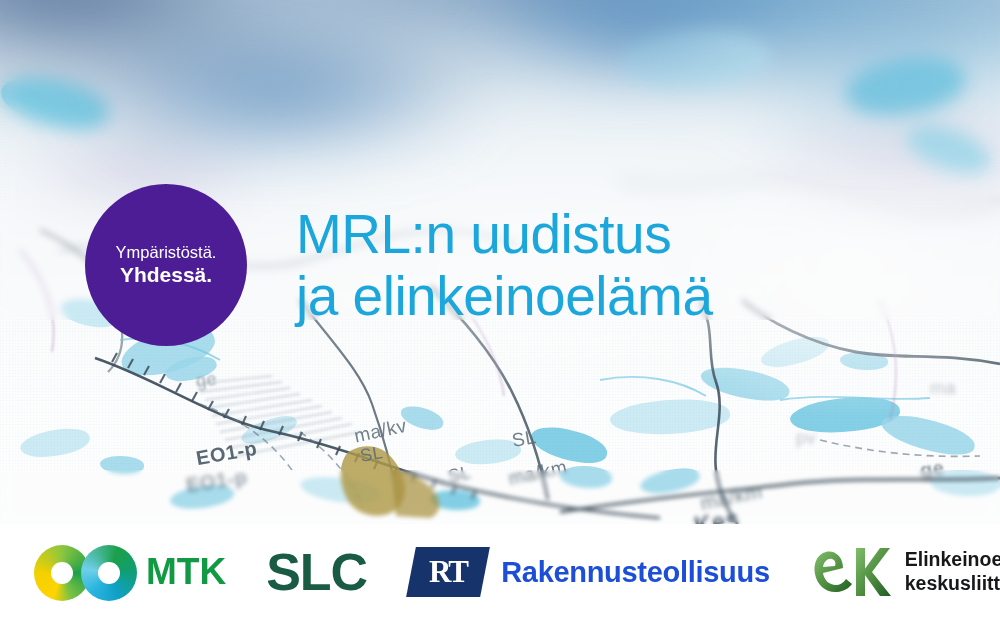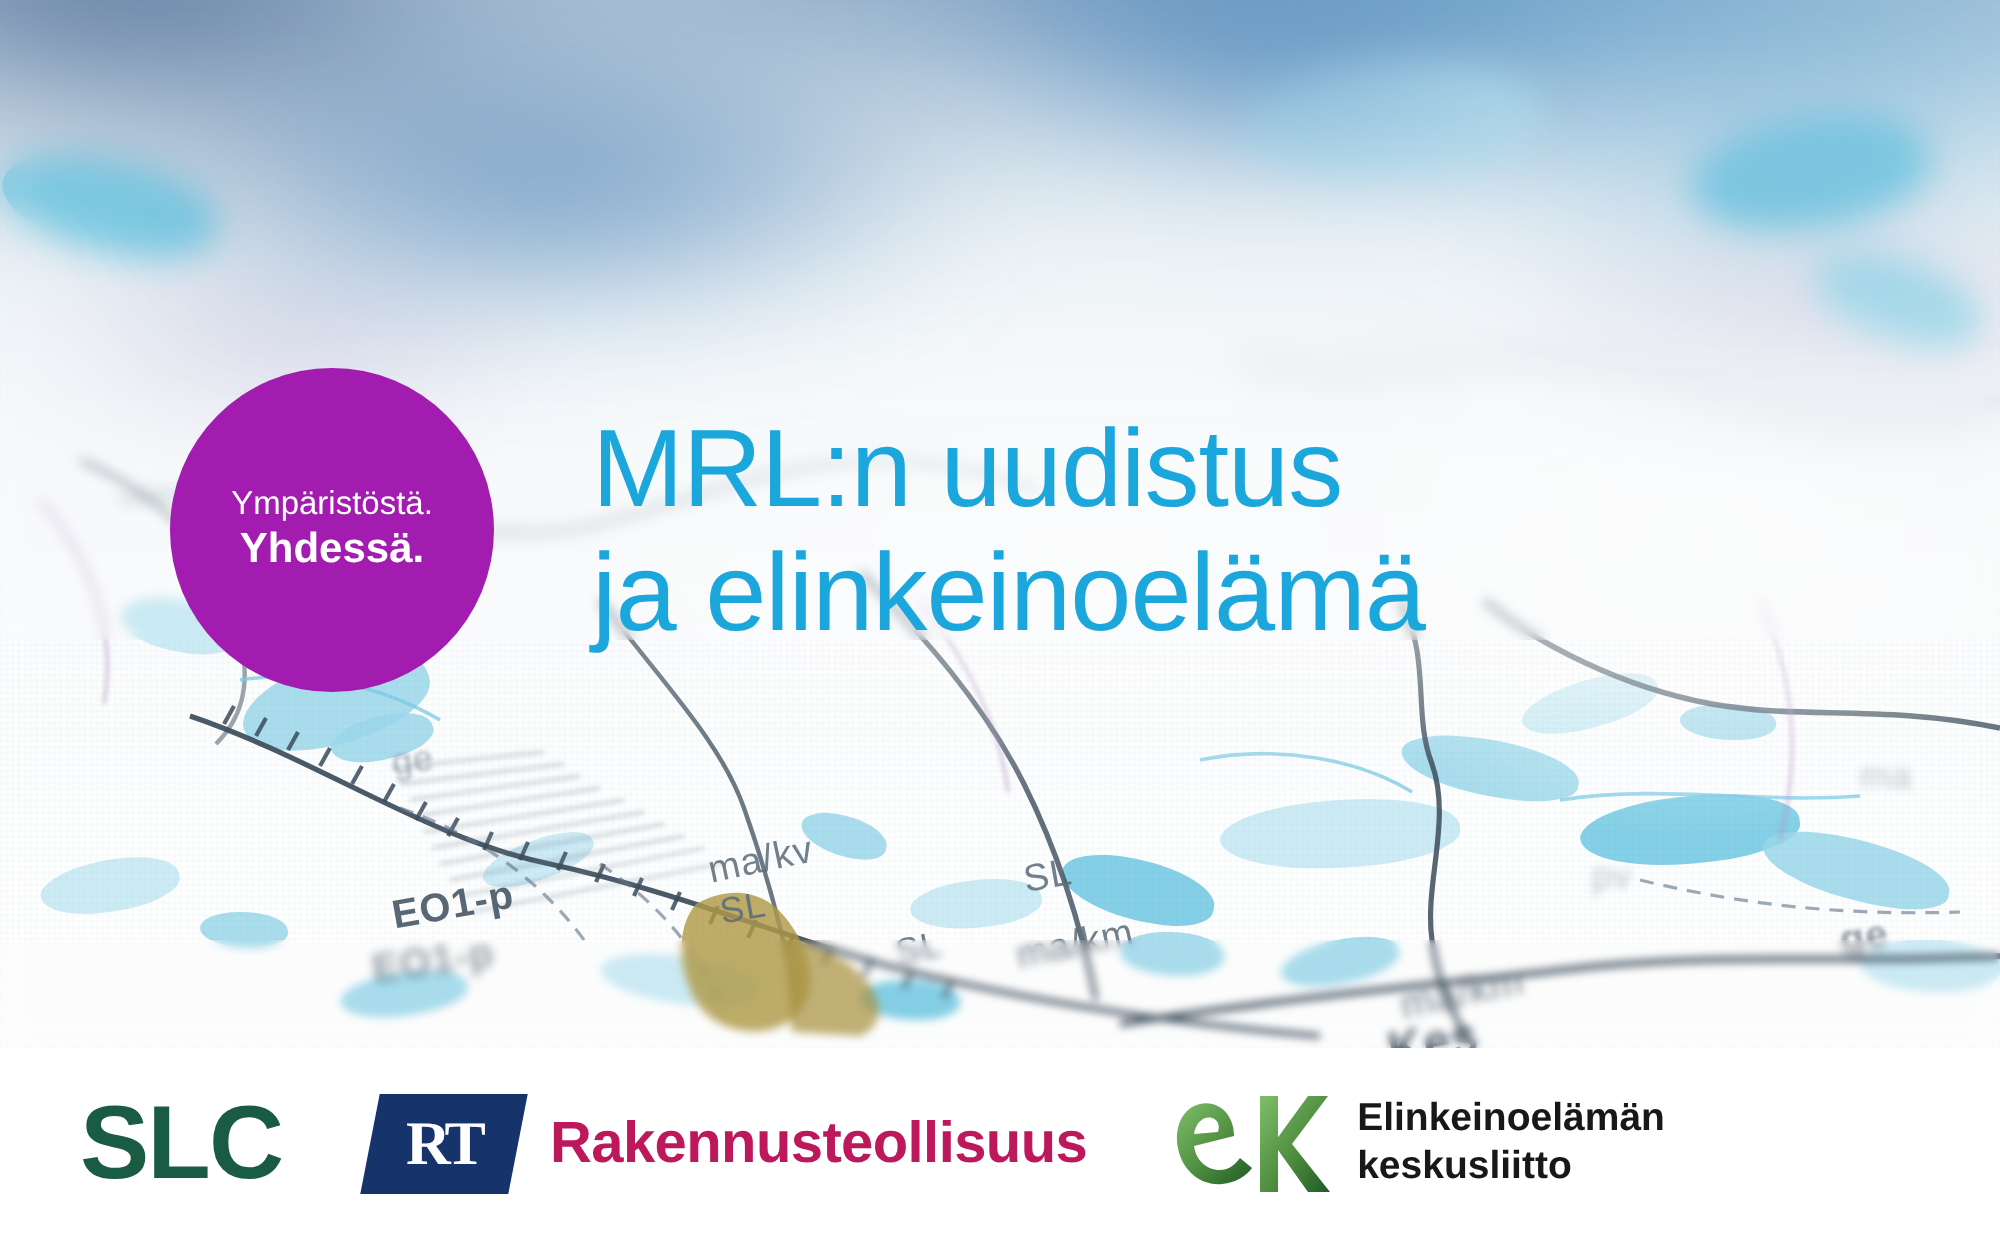--- a/index.html
+++ b/index.html
@@ -331,7 +331,7 @@
     <div class="map-topblur"></div>
   </div>
 
-  <div id="badge" style="background: #a21caf;">
+  <div id="badge" style="background: #4c1d95;">
     <div class="b1">Ympäristöstä.</div>
     <div class="b2">Yhdessä.</div>
   </div>

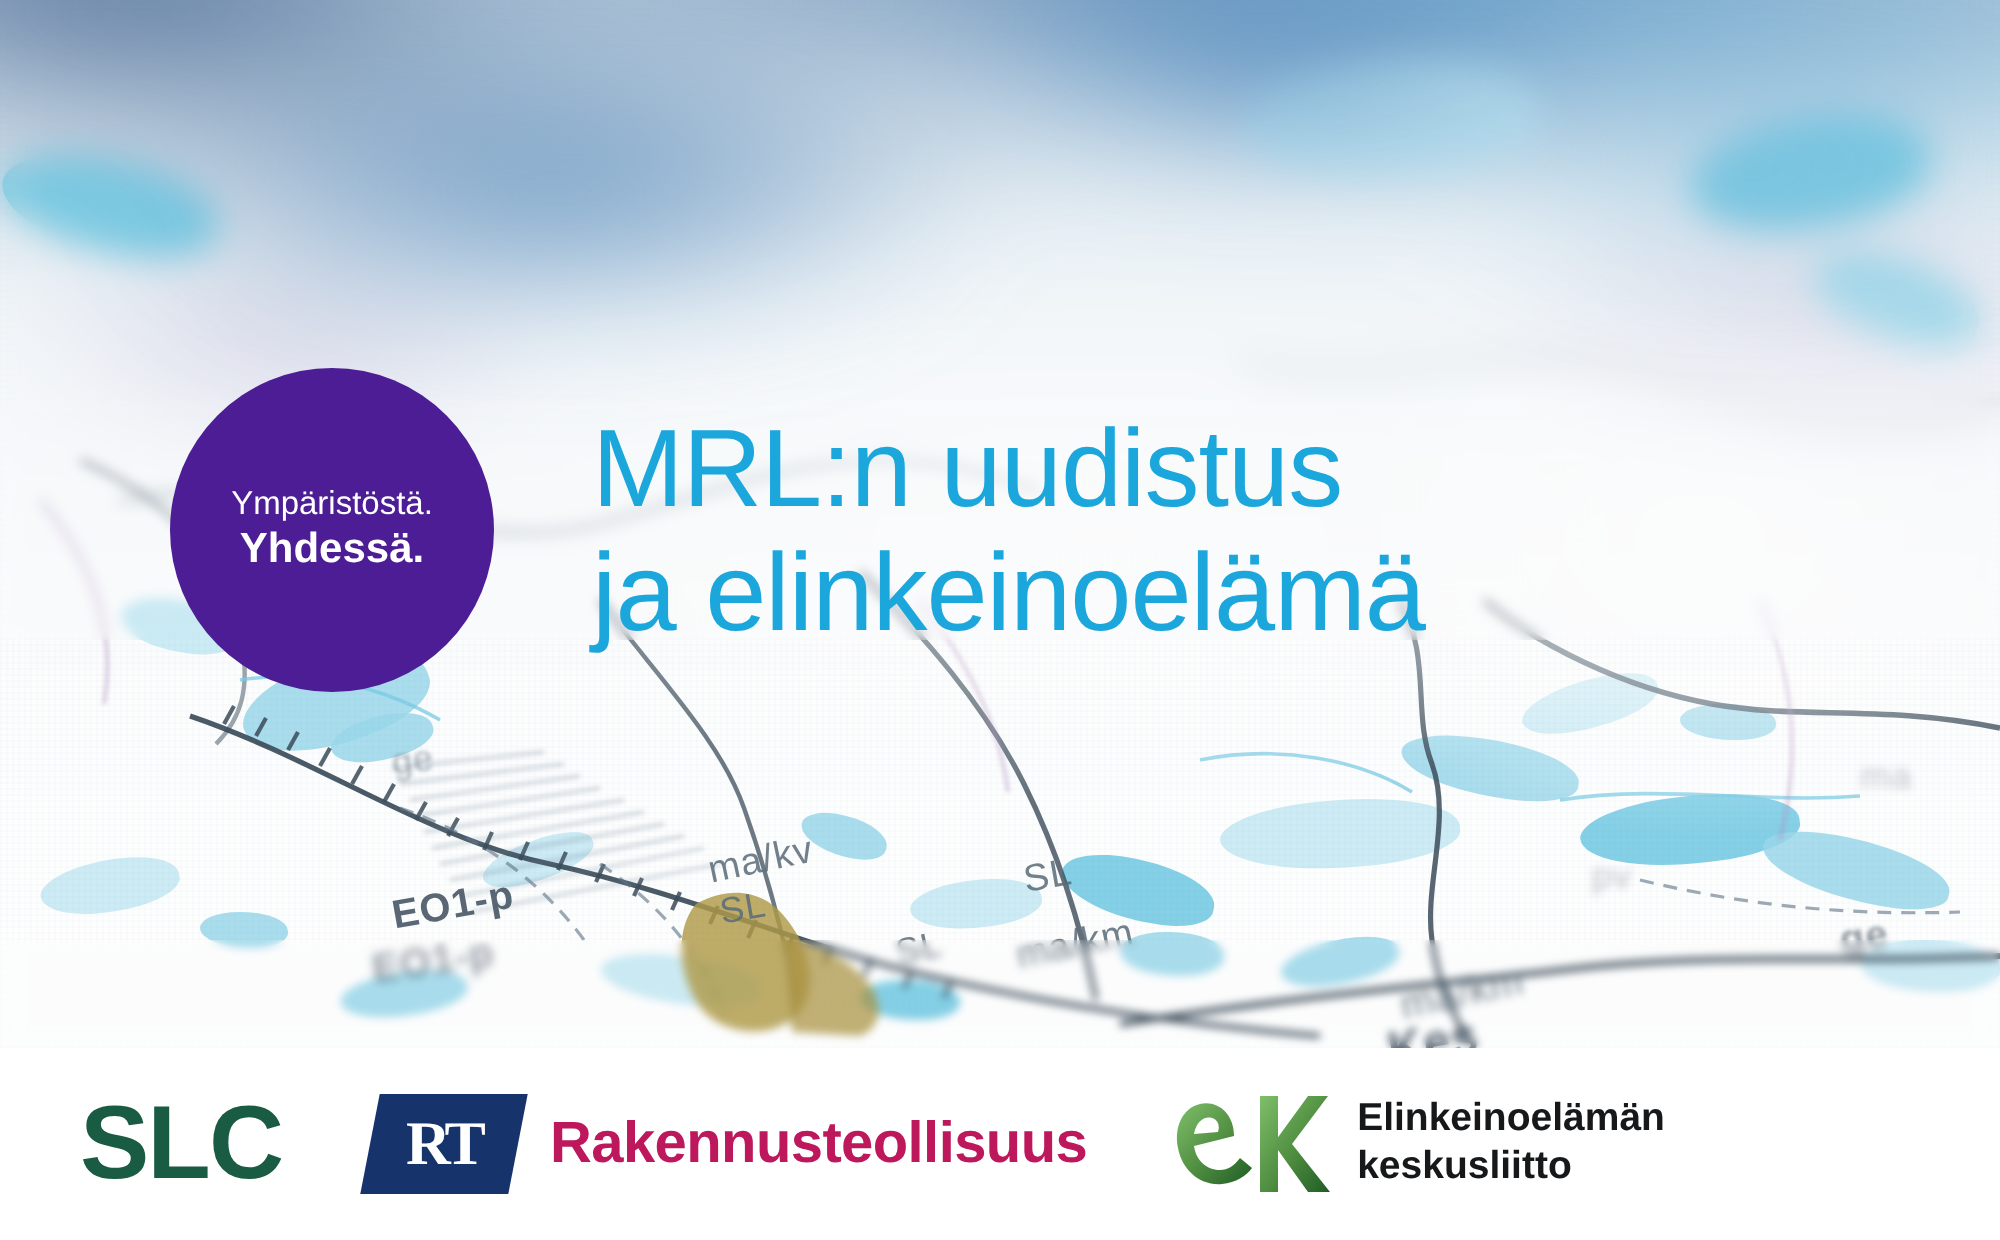--- a/index.html
+++ b/index.html
@@ -343,6 +343,13 @@
 
   <div id="logobar" style="background: rgb(255, 255, 255);">
 
+    <div class="logo" id="logo-mtk">
+      <div class="mtk-mark">
+        <div class="mtk-ring l"></div>
+        <div class="mtk-ring r"></div>
+      </div>
+      <div class="mtk-word" style="color: rgb(17, 153, 68);">MTK</div>
+    </div>
 
     <div class="logo" id="logo-slc">
       <div class="slc-word" style="color: rgb(26, 91, 67);">SLC</div>

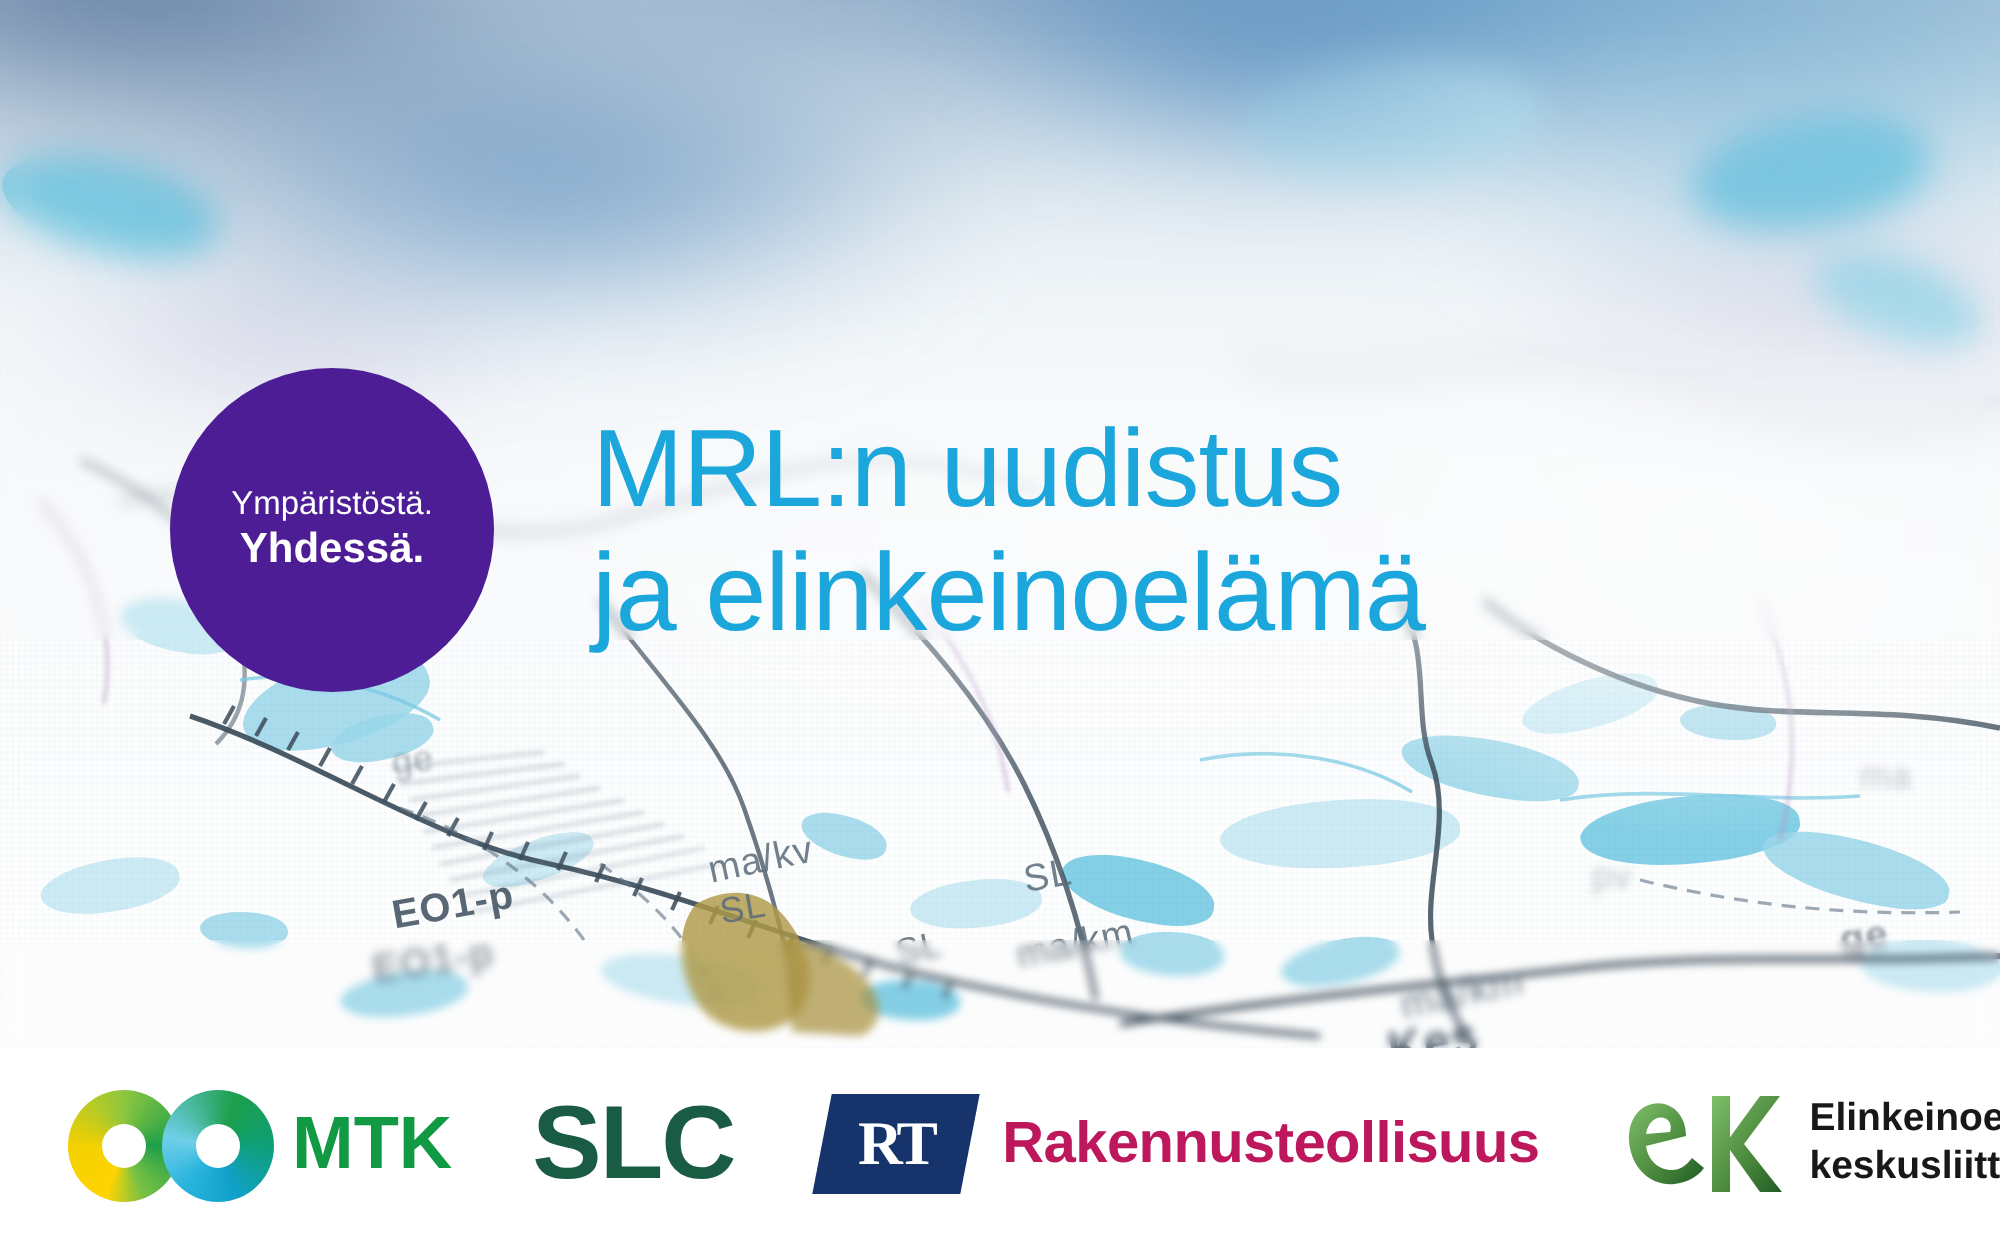--- a/index.html
+++ b/index.html
@@ -359,7 +359,7 @@
       <div class="rt-mark" style="background: rgb(22, 51, 107);">
         <span class="rt-letters">RT</span>
       </div>
-      <div class="rt-word" style="color: #be185d;">Rakennusteollisuus</div>
+      <div class="rt-word" style="color: #1d4ed8;">Rakennusteollisuus</div>
     </div>
 
     <div class="logo" id="logo-ek">

